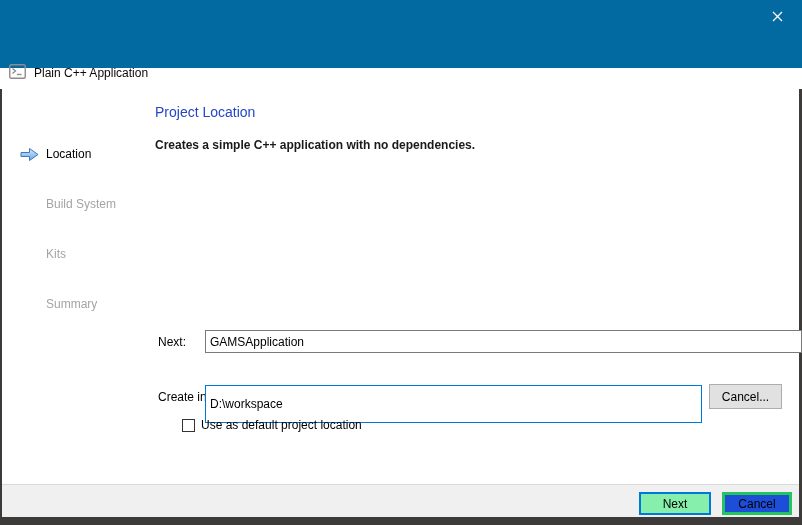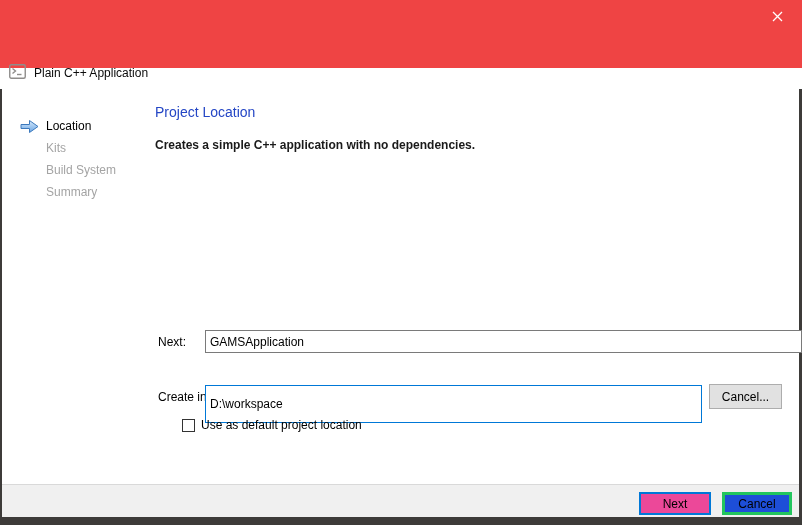--- a/index.html
+++ b/index.html
@@ -15,7 +15,7 @@
   
   .titlebar-header {
     position: absolute; top: 0; left: 0; right: 0; height: 68px;
-    background: #ef4444;
+    background: #0369a1;
   }
   .close-btn {
     position: absolute; top: 4px; right: 10px;

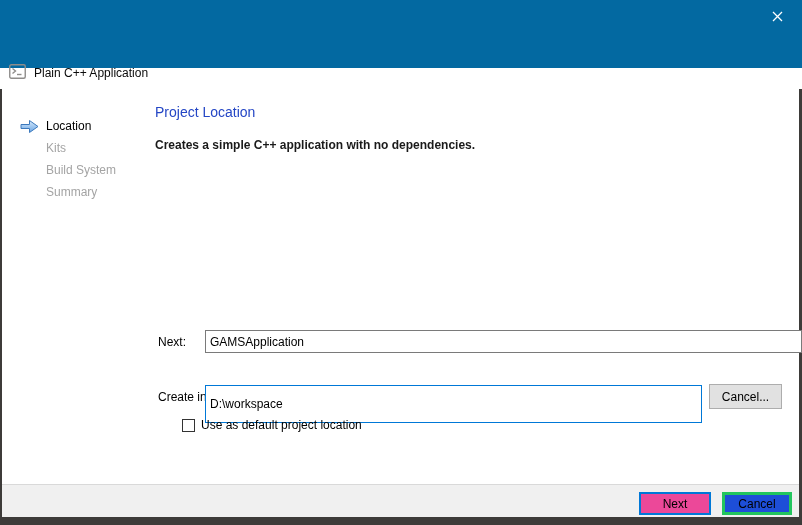--- a/index.html
+++ b/index.html
@@ -41,7 +41,7 @@
 
   
   .steps { position: absolute; left: 20px; top: 115px; }
-  .step { display: flex; align-items: center; height: 22px; }
+  .step { display: flex; align-items: center; height: 22px; margin-top: 28px; }
   .step .step-arrow { width: 26px; display: flex; align-items: center; }
   .step .step-label { color: #a4a4a4; }
   .step.active .step-label { color: #000; }

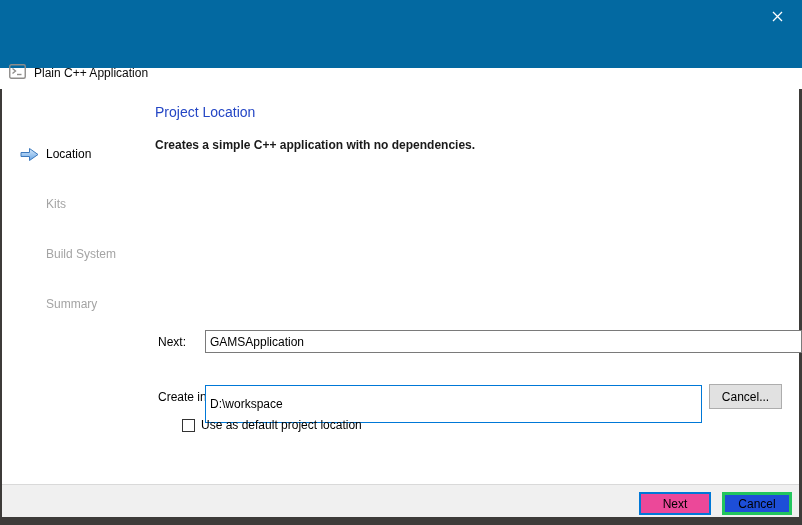--- a/index.html
+++ b/index.html
@@ -148,11 +148,11 @@
   </div>
   <div class="step">
     <span class="step-arrow"></span>
-    <span class="step-label">Kits</span>
+    <span class="step-label">Build System</span>
   </div>
   <div class="step">
     <span class="step-arrow"></span>
-    <span class="step-label">Build System</span>
+    <span class="step-label">Kits</span>
   </div>
   <div class="step">
     <span class="step-arrow"></span>

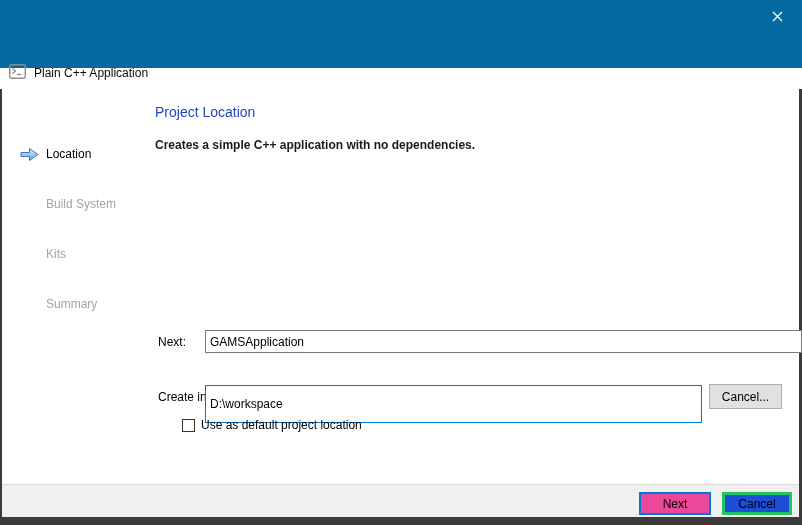--- a/index.html
+++ b/index.html
@@ -99,7 +99,7 @@
   .dlg-btn {
     position: absolute;
     font-family: "Liberation Sans", "DejaVu Sans", sans-serif; font-size: 12px;
-    color: #000; background: #ec4899;
+    color: #000; background: #86efac;
     display: flex; align-items: center; justify-content: center;
   }
   .next-btn   { left: 639px; top: 492px; width: 72px; height: 23px; border: 2px solid #0078d7; }

